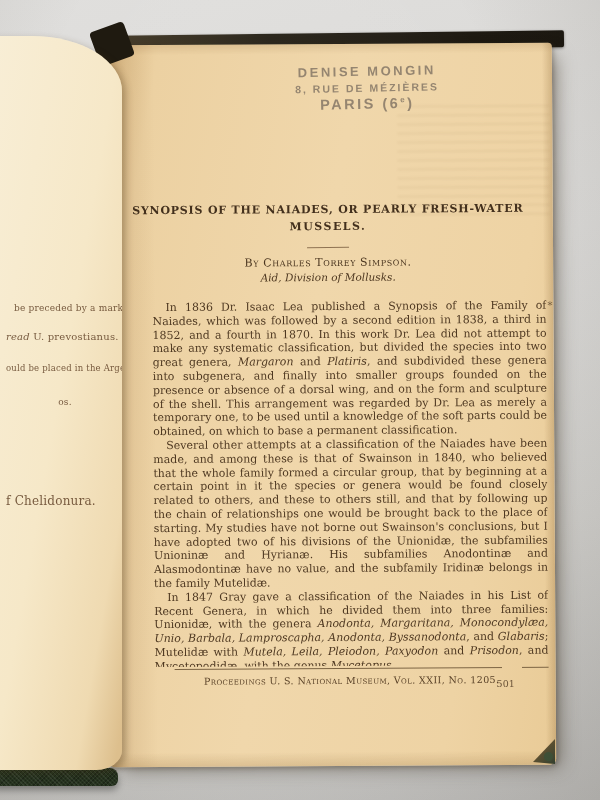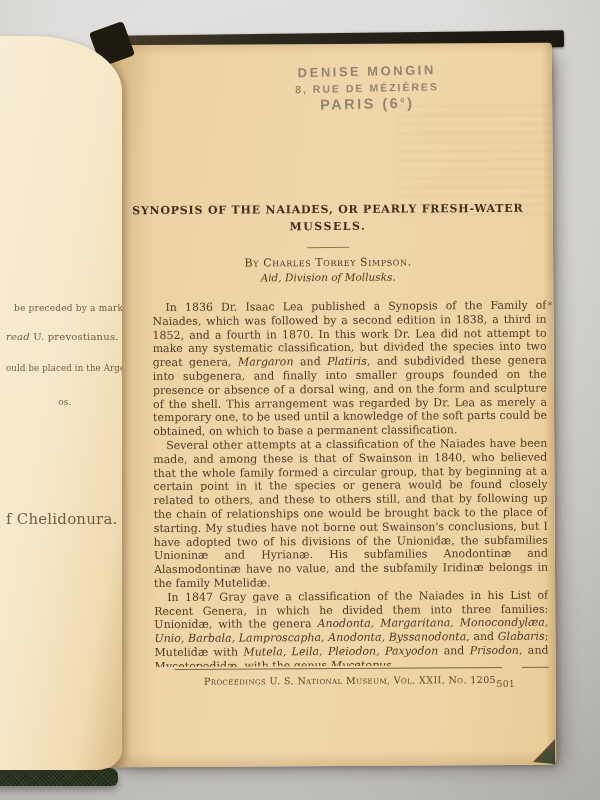--- a/index.html
+++ b/index.html
@@ -118,7 +118,7 @@
   .frag-2 { top:295px; font-size:10px; }
   .frag-3 { top:327px; font-size:8.5px; }
   .frag-4 { top:361px;text-align:center; }
-  .frag-5 { top:474px; font-size:15px; }
+  .frag-5 { top:458px; font-size:12px; }
 
   
   .cloth-bottom {

